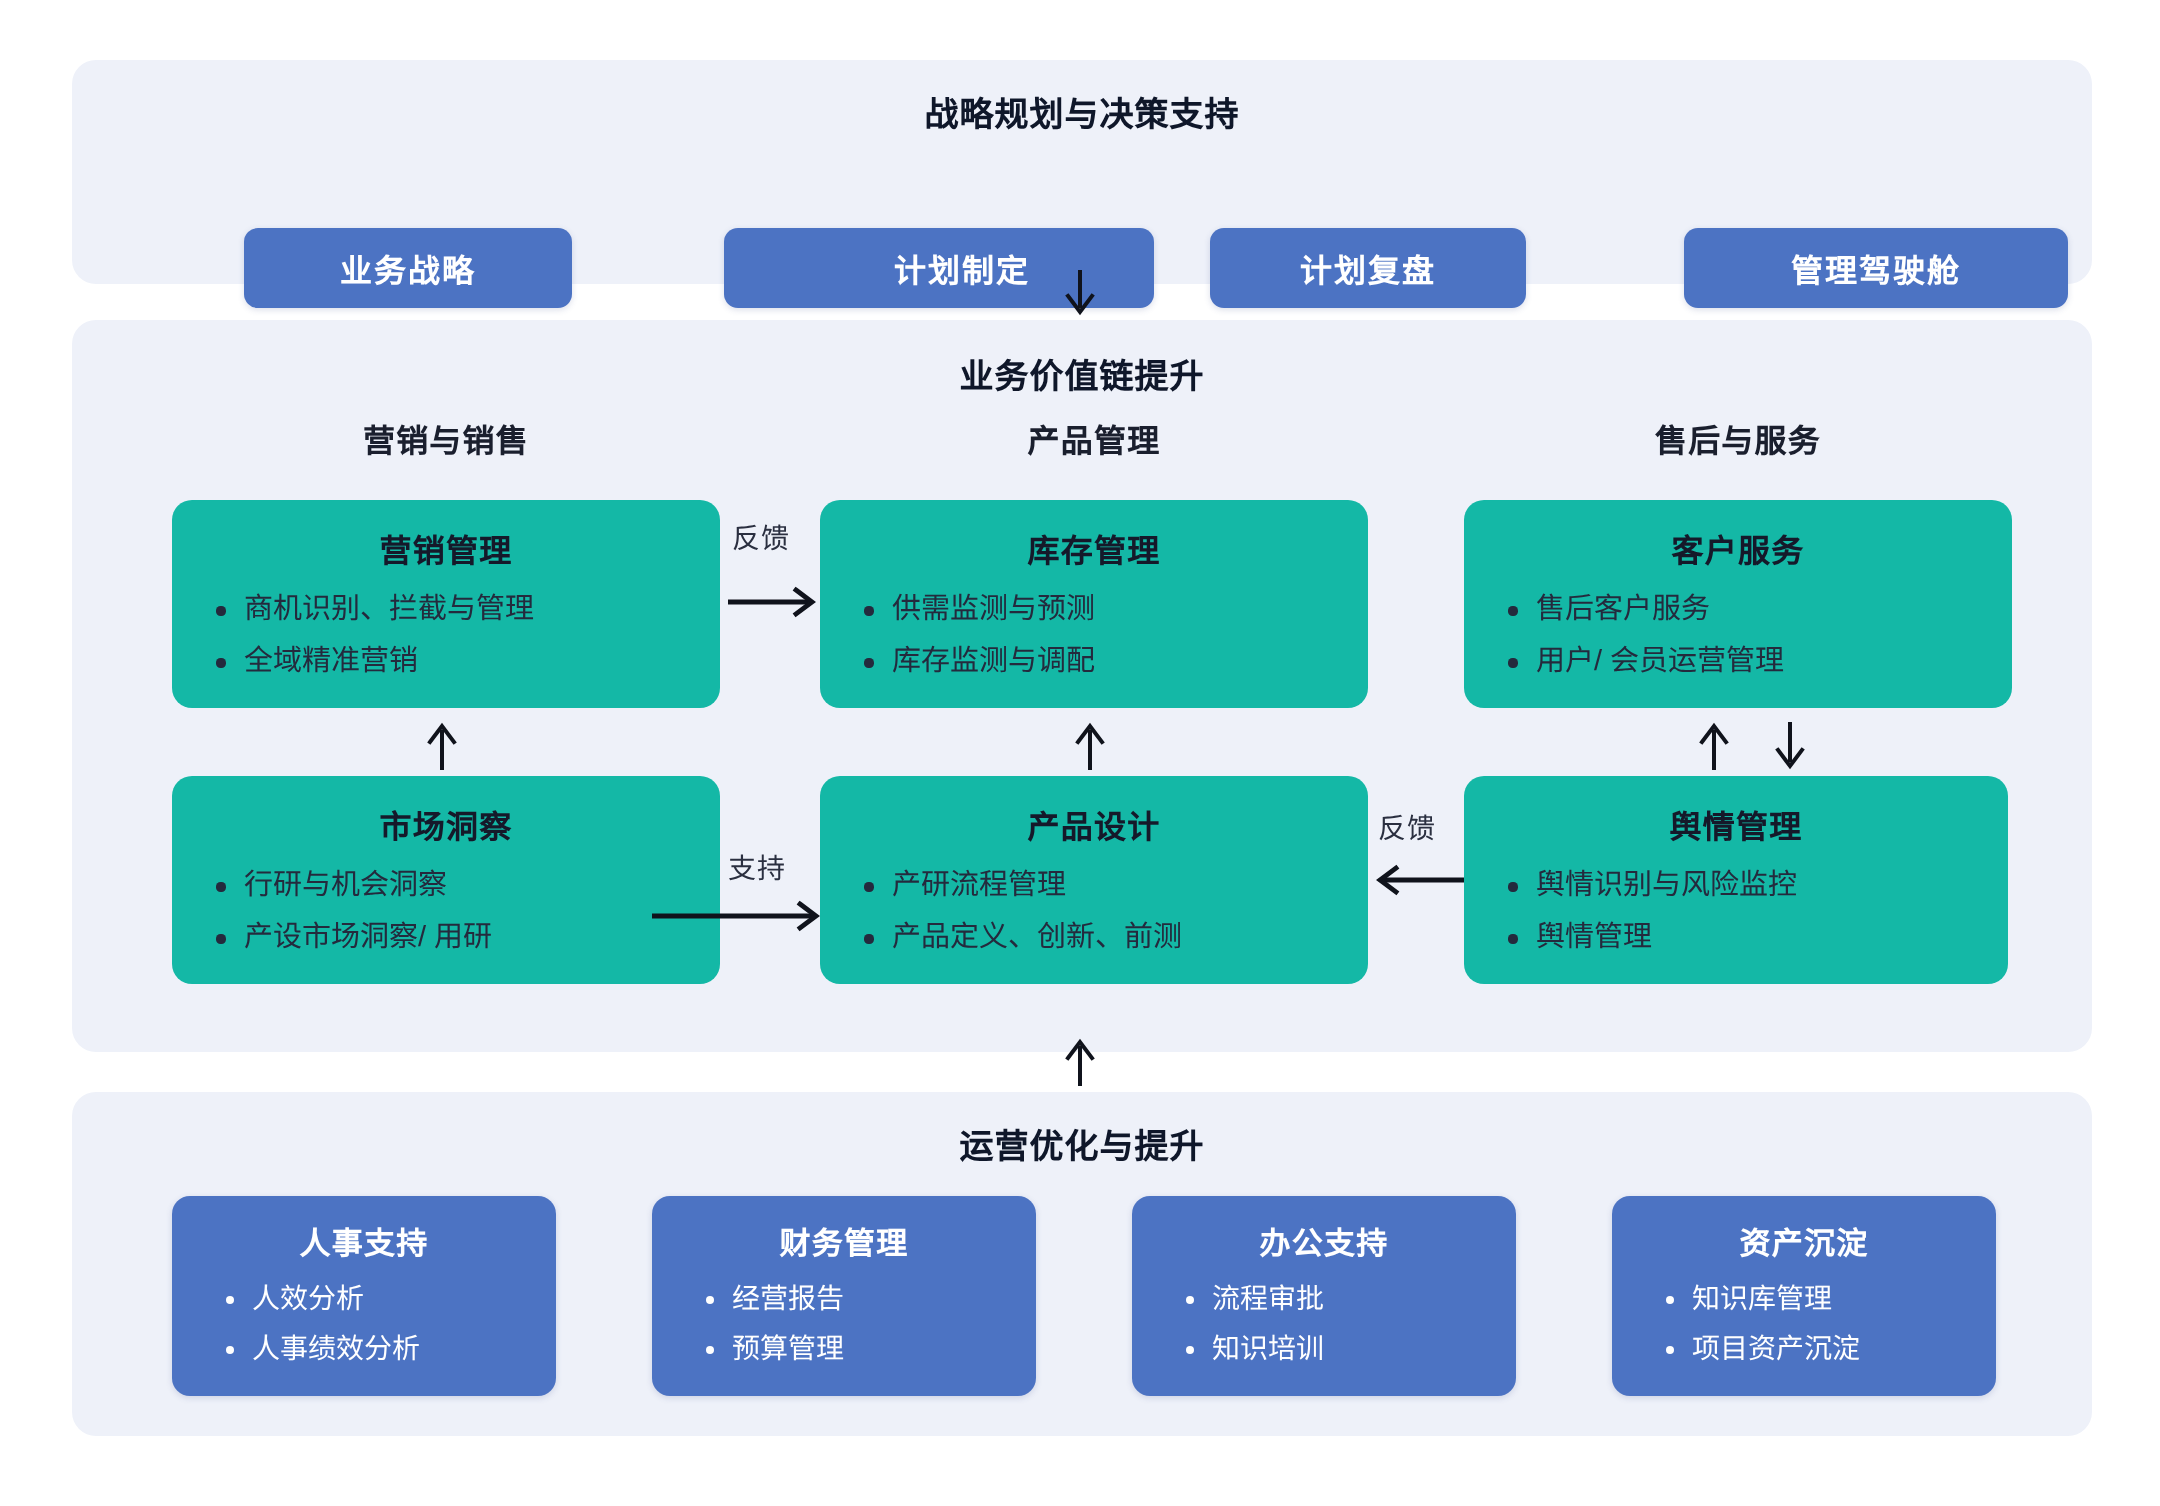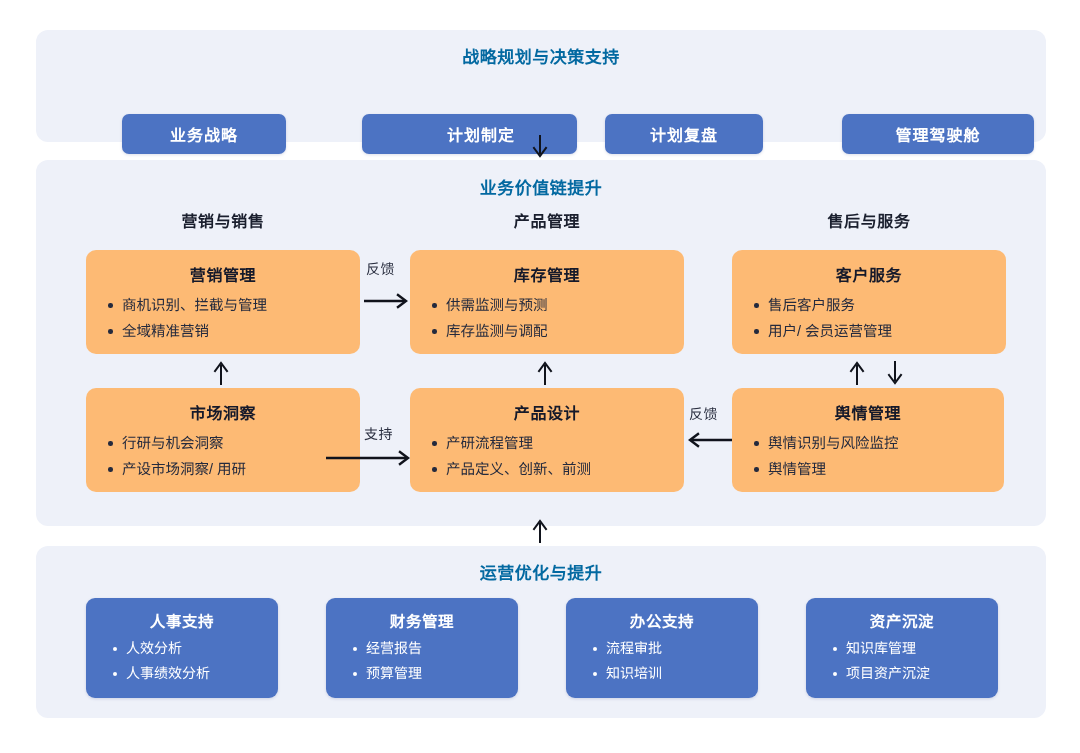--- a/index.html
+++ b/index.html
@@ -44,7 +44,7 @@
     font-size: 17px;
     font-weight: bold;
     letter-spacing: 0.5px;
-    color: #0369a1;
+    color: #0f172a;
   }
   #panel-strategy .panel-title { top: 13px; }
   #panel-value .panel-title    { top: 14px; }

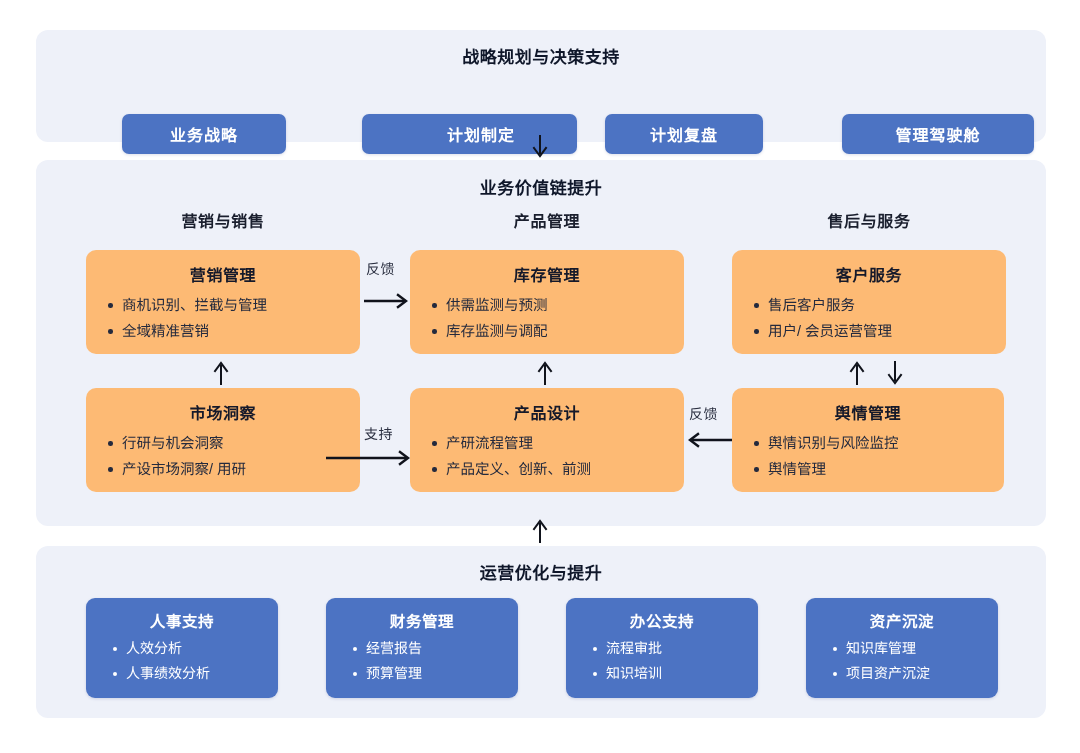--- a/index.html
+++ b/index.html
@@ -90,7 +90,7 @@
   
   .card-lite {
     position: absolute;
-    background: #fdba74;
+    background: #14b8a6;
     border-radius: 10px;
     box-sizing: border-box;
     padding: 12px 10px 10px 10px;

